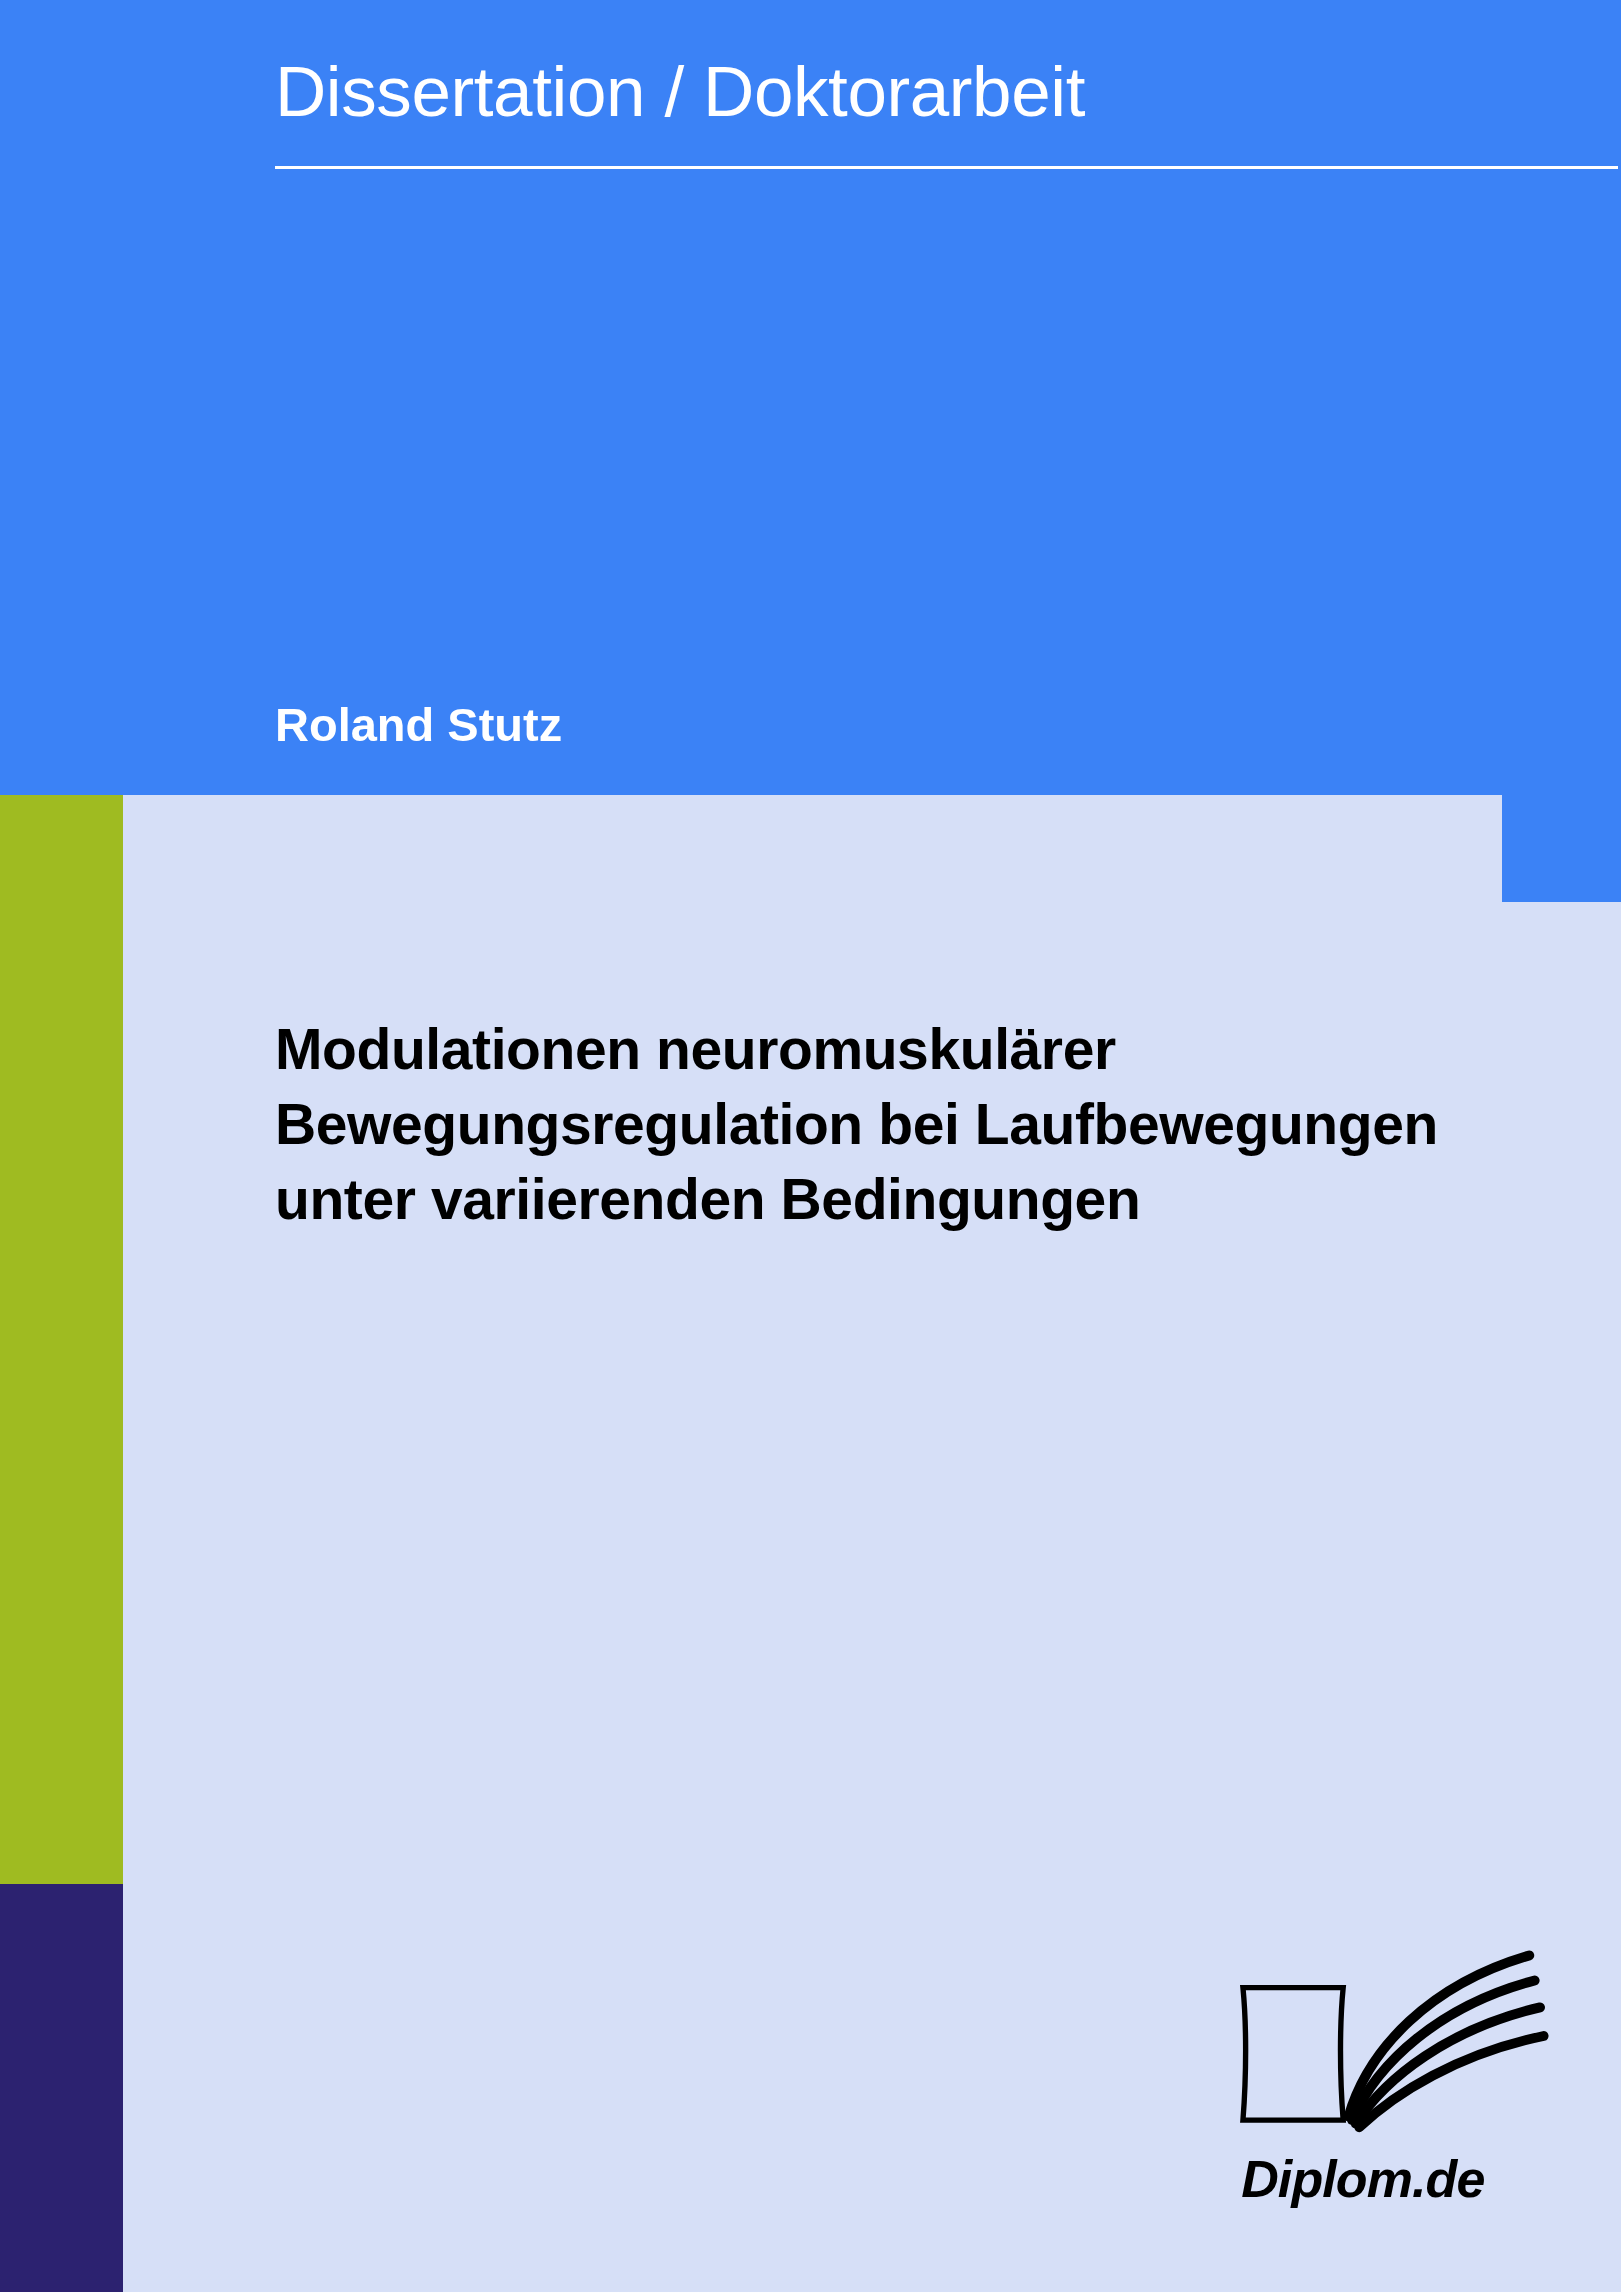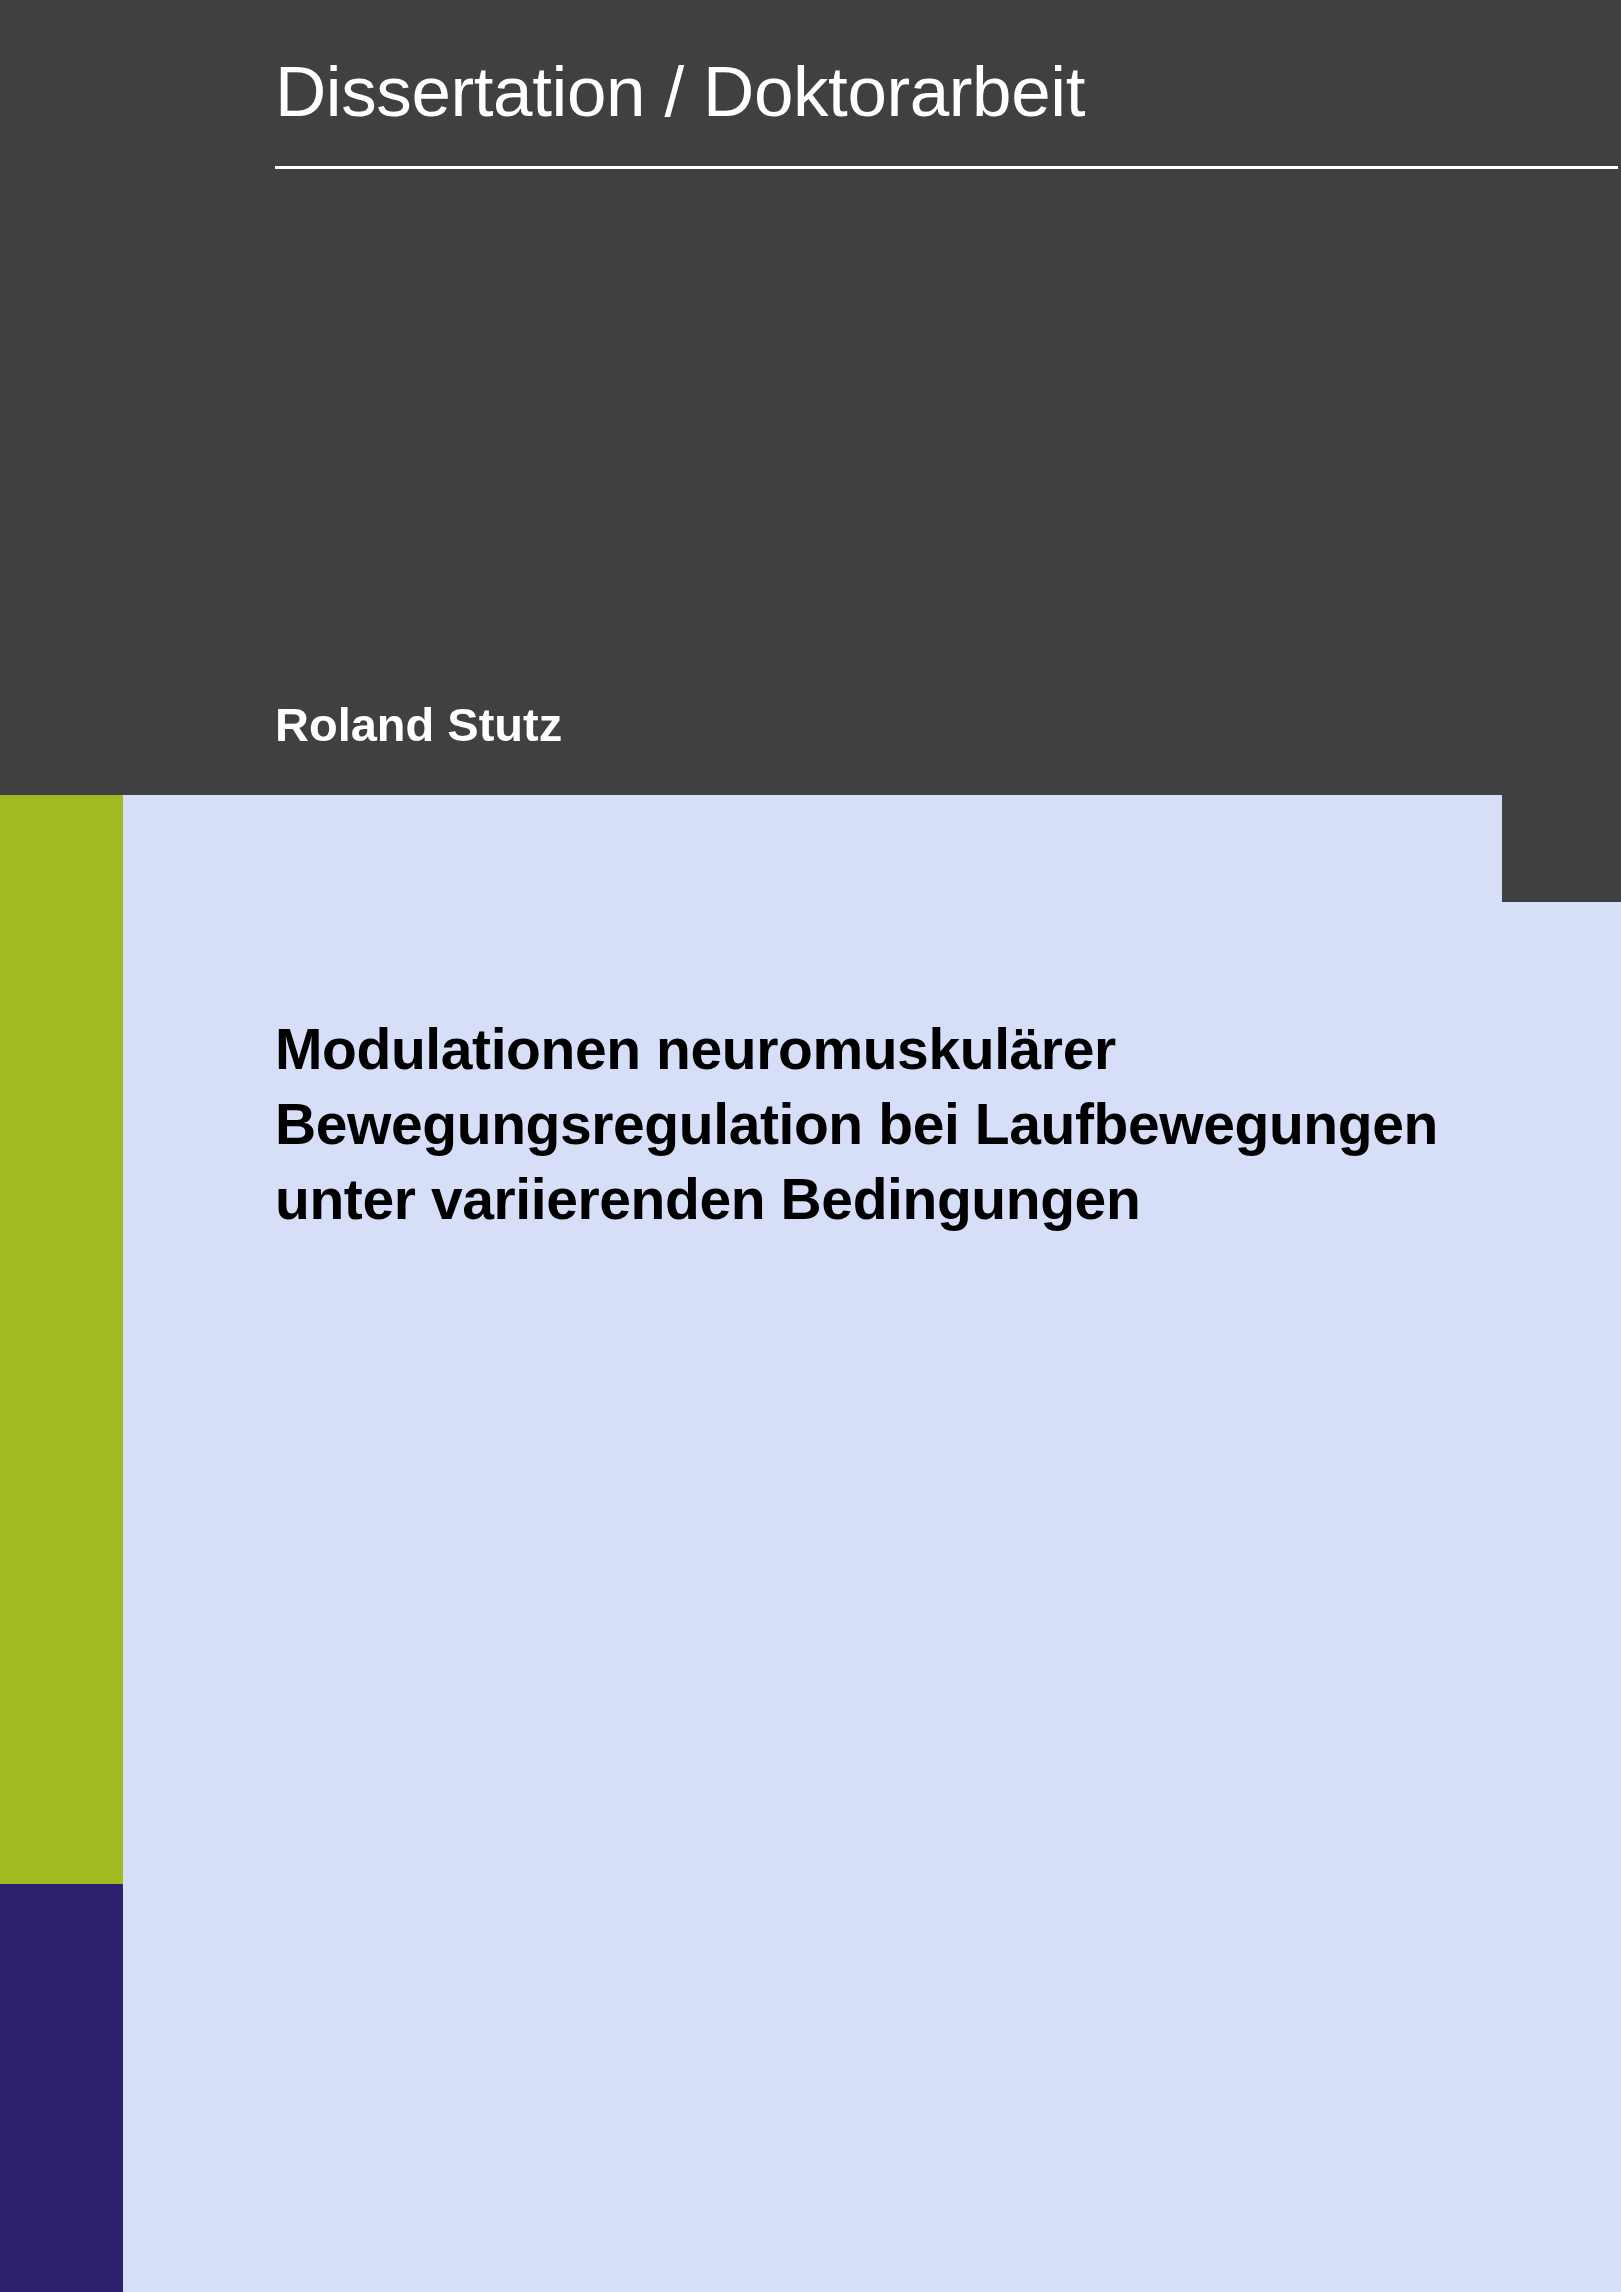--- a/index.html
+++ b/index.html
@@ -29,7 +29,7 @@
     top: 0;
     width: 1622px;
     height: 902px;
-    background: #404040;
+    background: #3b82f6;
   }
 
   .series-label {

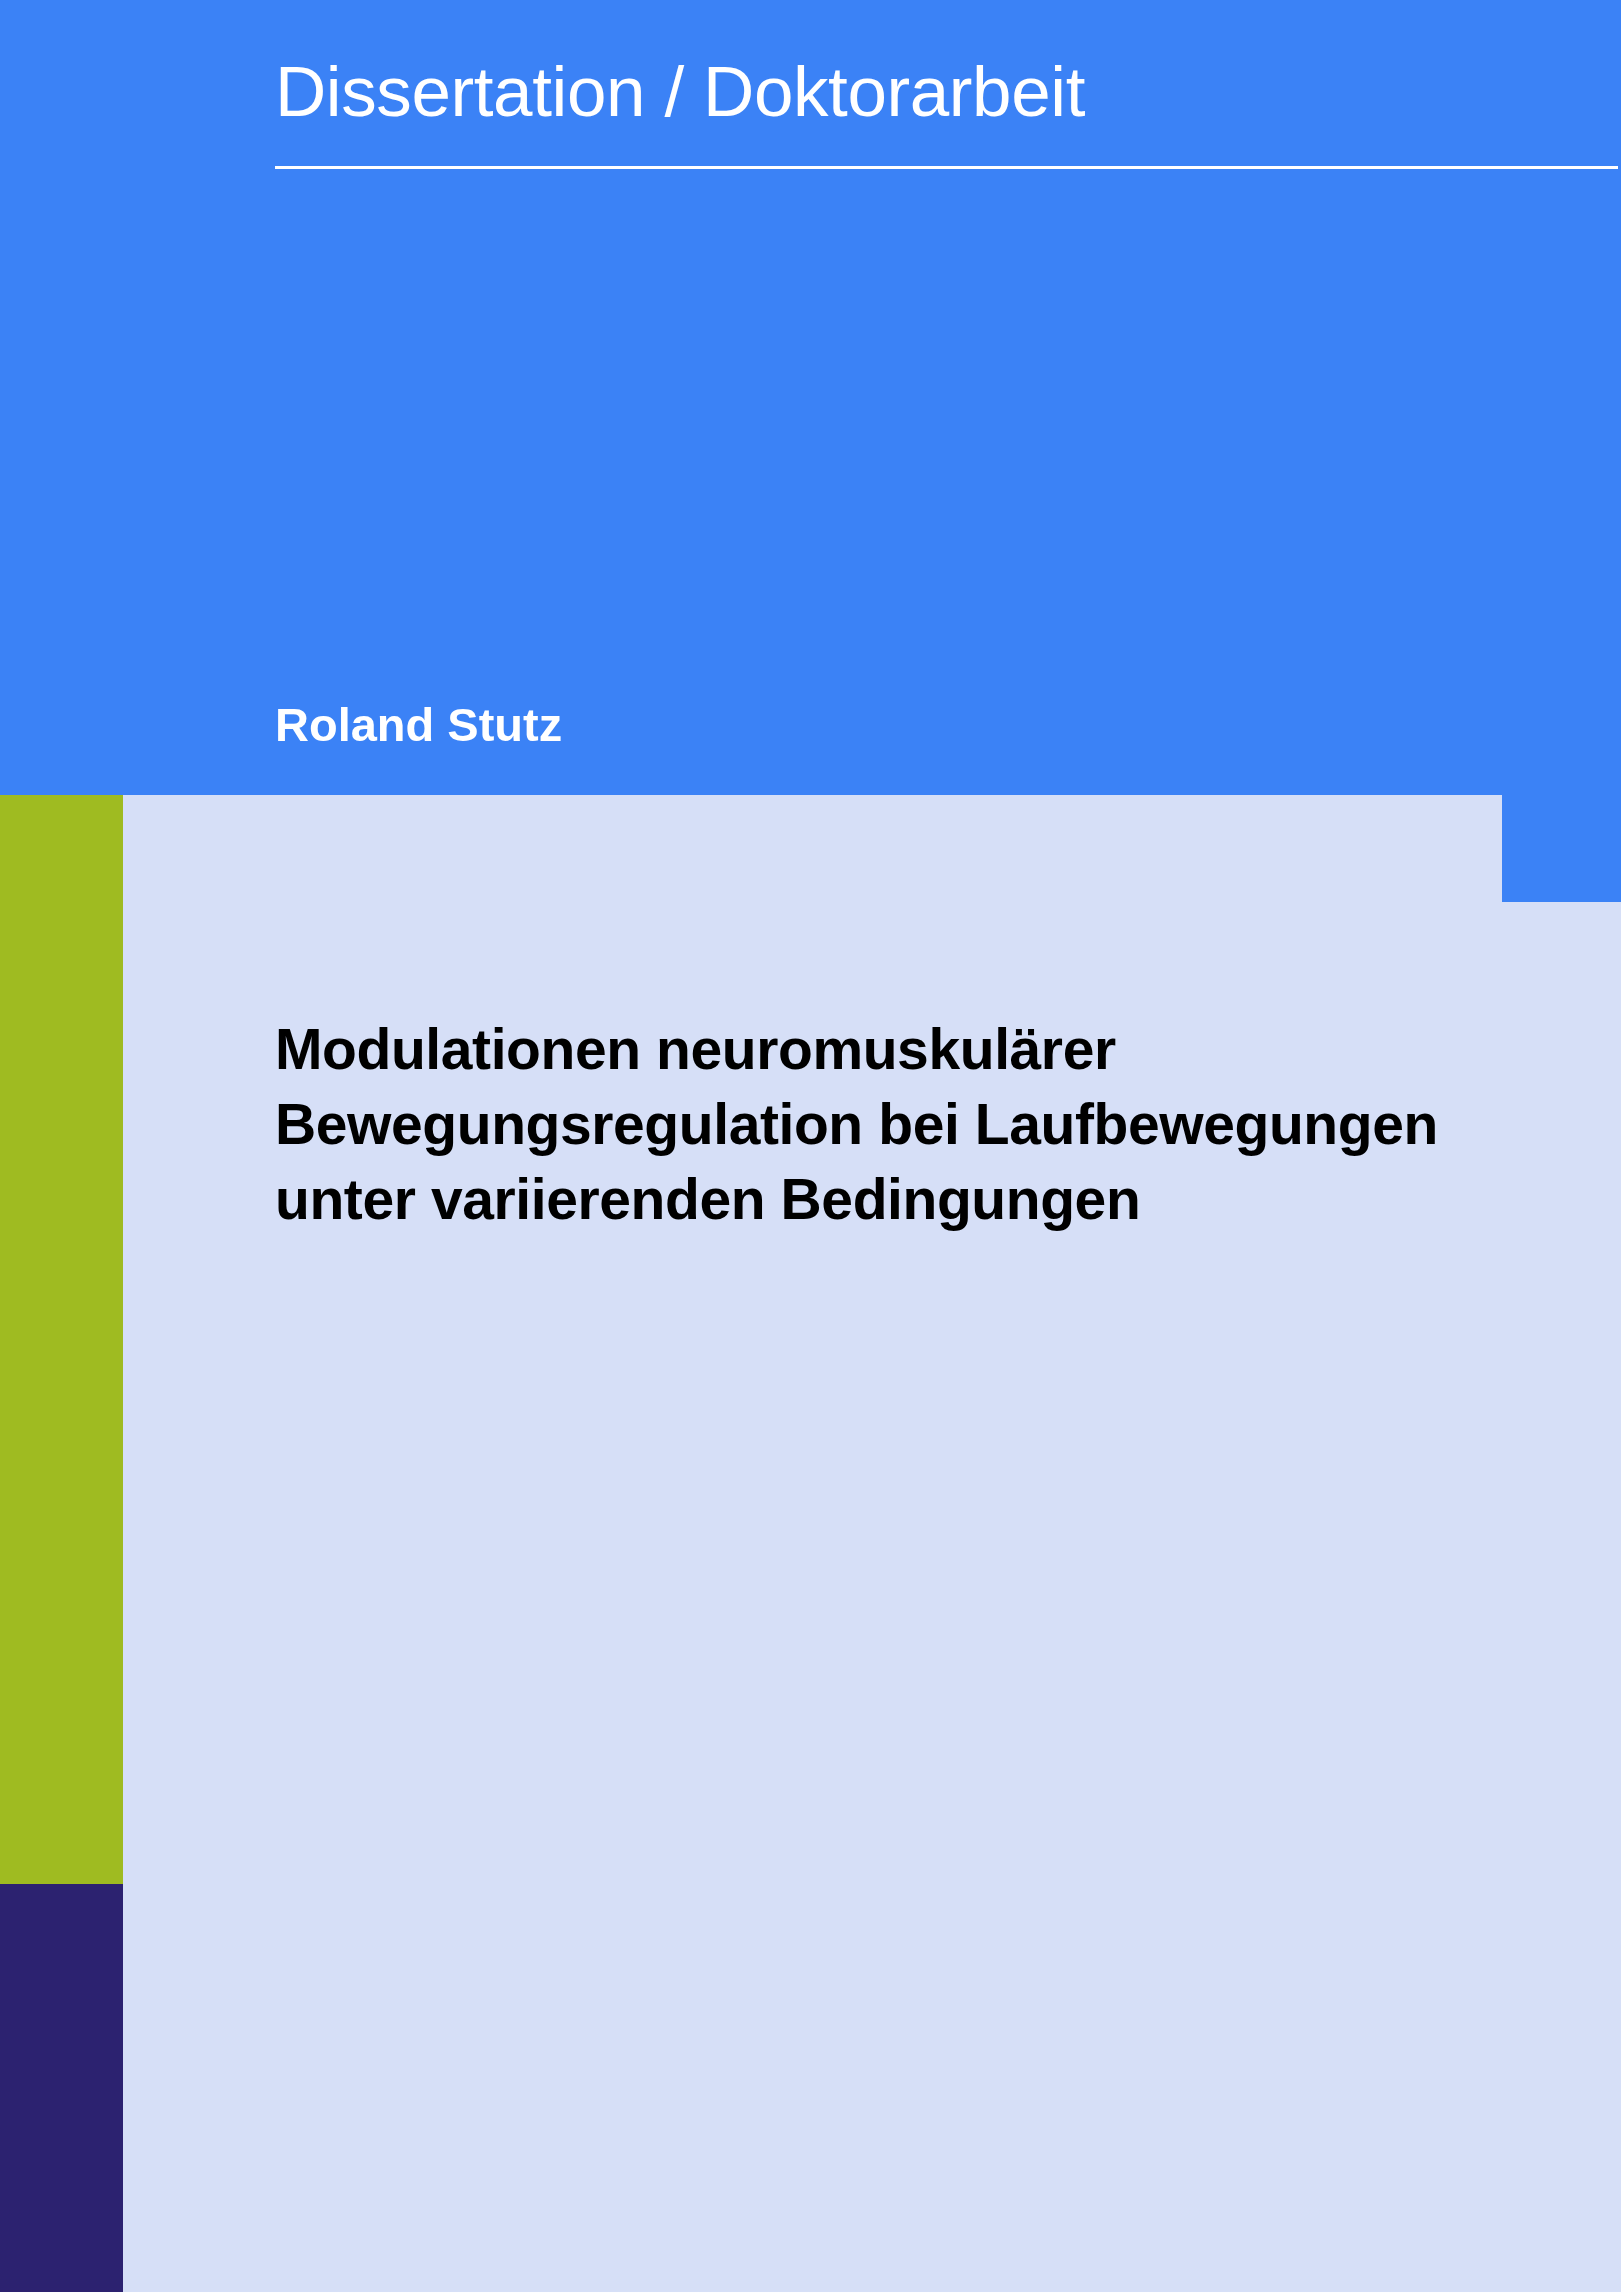--- a/index.html
+++ b/index.html
@@ -148,6 +148,16 @@
   <div class="body-area">
     <div class="book-title">Modulationen neuromuskulärer Bewegungsregulation bei Laufbewegungen unter variierenden Bedingungen</div>
 
+    <div class="logo">
+      <svg width="349" height="215" viewBox="0 0 390 240" xmlns="http://www.w3.org/2000/svg">
+        <path d="M10 52 L122 52 C118 92 118 150 122 200 L10 200 C14 150 14 92 10 52 Z" fill="none" stroke="#000000" stroke-width="6"></path>
+        <path d="M128 196 C150 120 220 48 330 16" fill="none" stroke="#000000" stroke-width="11" stroke-linecap="round"></path>
+        <path d="M132 200 C160 136 230 72 336 44" fill="none" stroke="#000000" stroke-width="11" stroke-linecap="round"></path>
+        <path d="M136 204 C170 152 240 98 342 74" fill="none" stroke="#000000" stroke-width="11" stroke-linecap="round"></path>
+        <path d="M140 208 C180 170 250 126 346 106" fill="none" stroke="#000000" stroke-width="11" stroke-linecap="round"></path>
+      </svg>
+      <div class="logo-word">Diplom.de</div>
+    </div>
   </div>
 
 </div>

